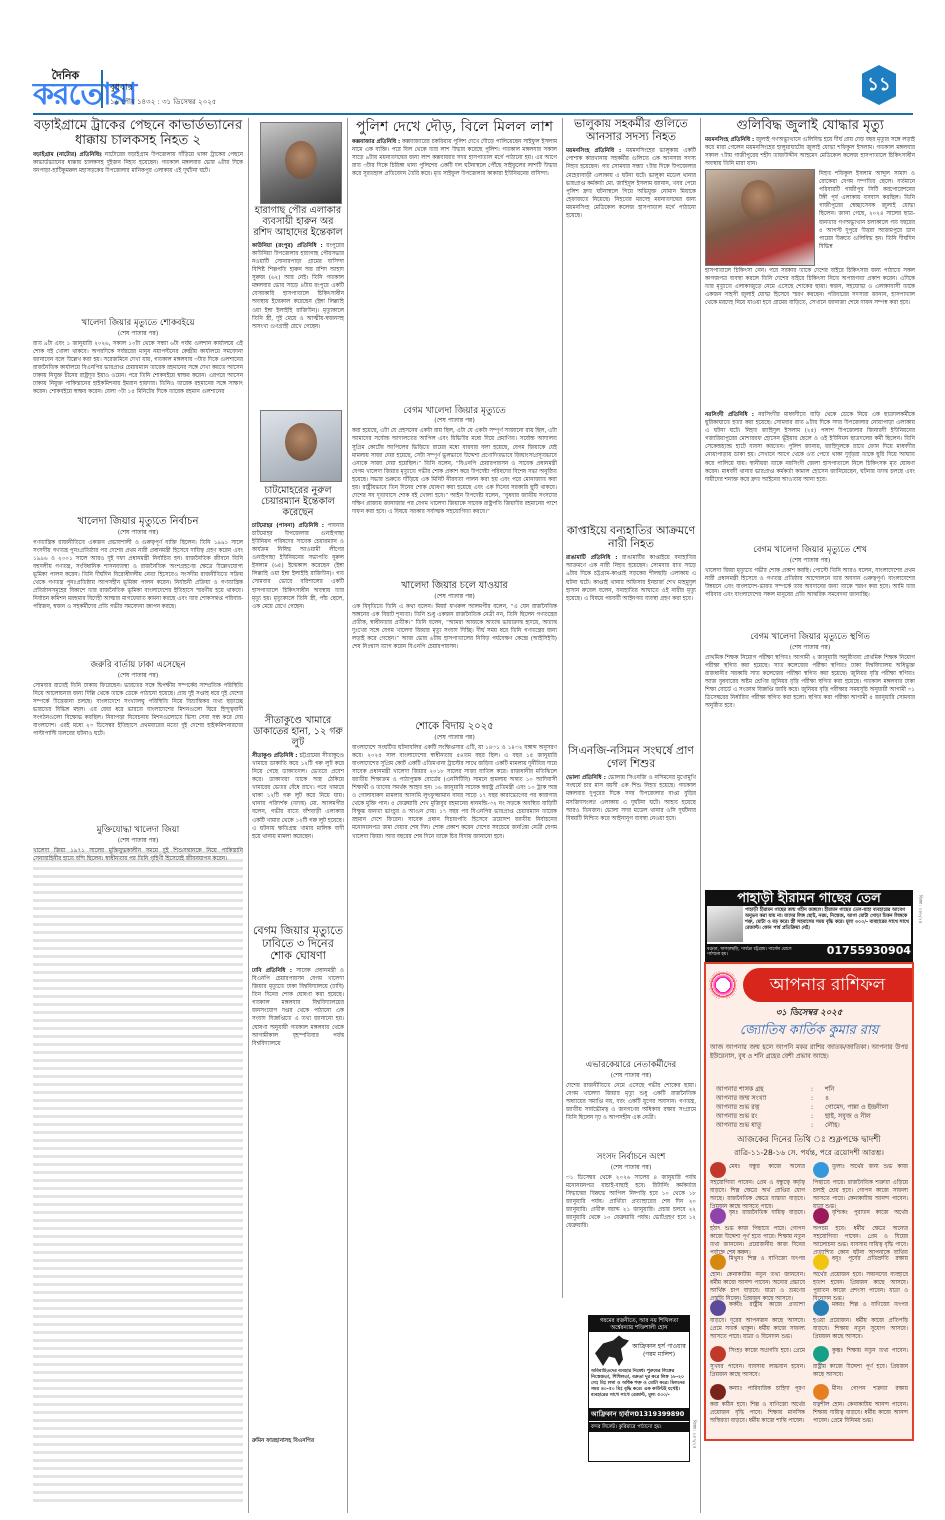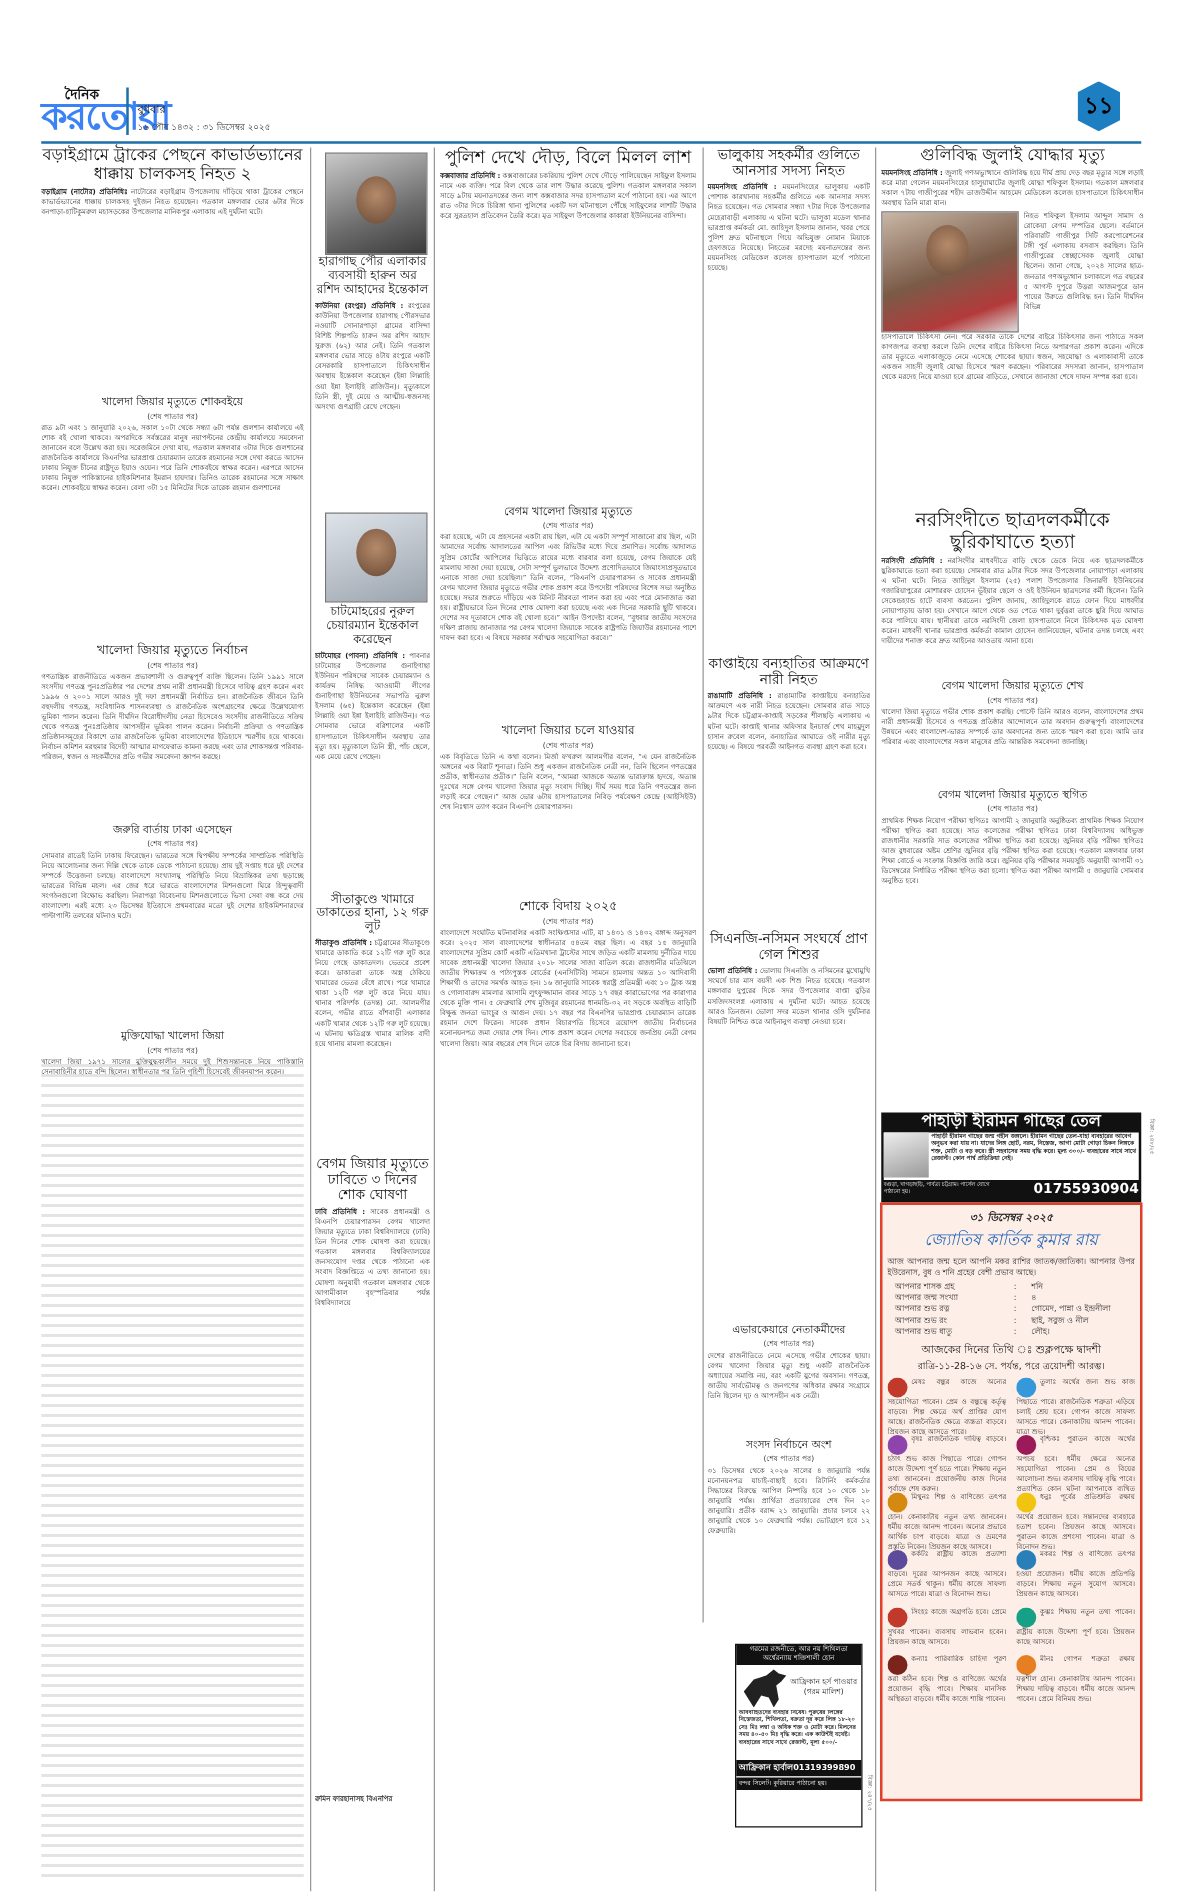--- a/index.html
+++ b/index.html
@@ -11,7 +11,7 @@
   .mast-rule{left:101px;top:70px;width:2px;height:38px;background:#1d6fa8;}
   .mast-day{left:110px;top:80px;font-size:9px;color:#222;}
   .mast-date{left:110px;top:96px;font-size:7px;color:#333;}
-  .page-badge{left:862px;top:65px;width:34px;height:40px;background:#1d7ec2;color:#000000;clip-path:polygon(50% 0,100% 22%,100% 78%,50% 100%,0 78%,0 22%);display:flex;align-items:center;justify-content:center;font-size:18px;font-weight:bold;}
+  .page-badge{left:862px;top:65px;width:34px;height:40px;background:#1d7ec2;color:#ffffff;clip-path:polygon(50% 0,100% 22%,100% 78%,50% 100%,0 78%,0 22%);display:flex;align-items:center;justify-content:center;font-size:18px;font-weight:bold;}
   .top-rule{left:33px;top:113px;width:880px;height:2px;background:#1d6fa8;}
   .col-rule{width:1px;background:#999;}
   .hl{font-family:"DejaVu Serif",serif;color:#111;text-align:center;line-height:1.15;}

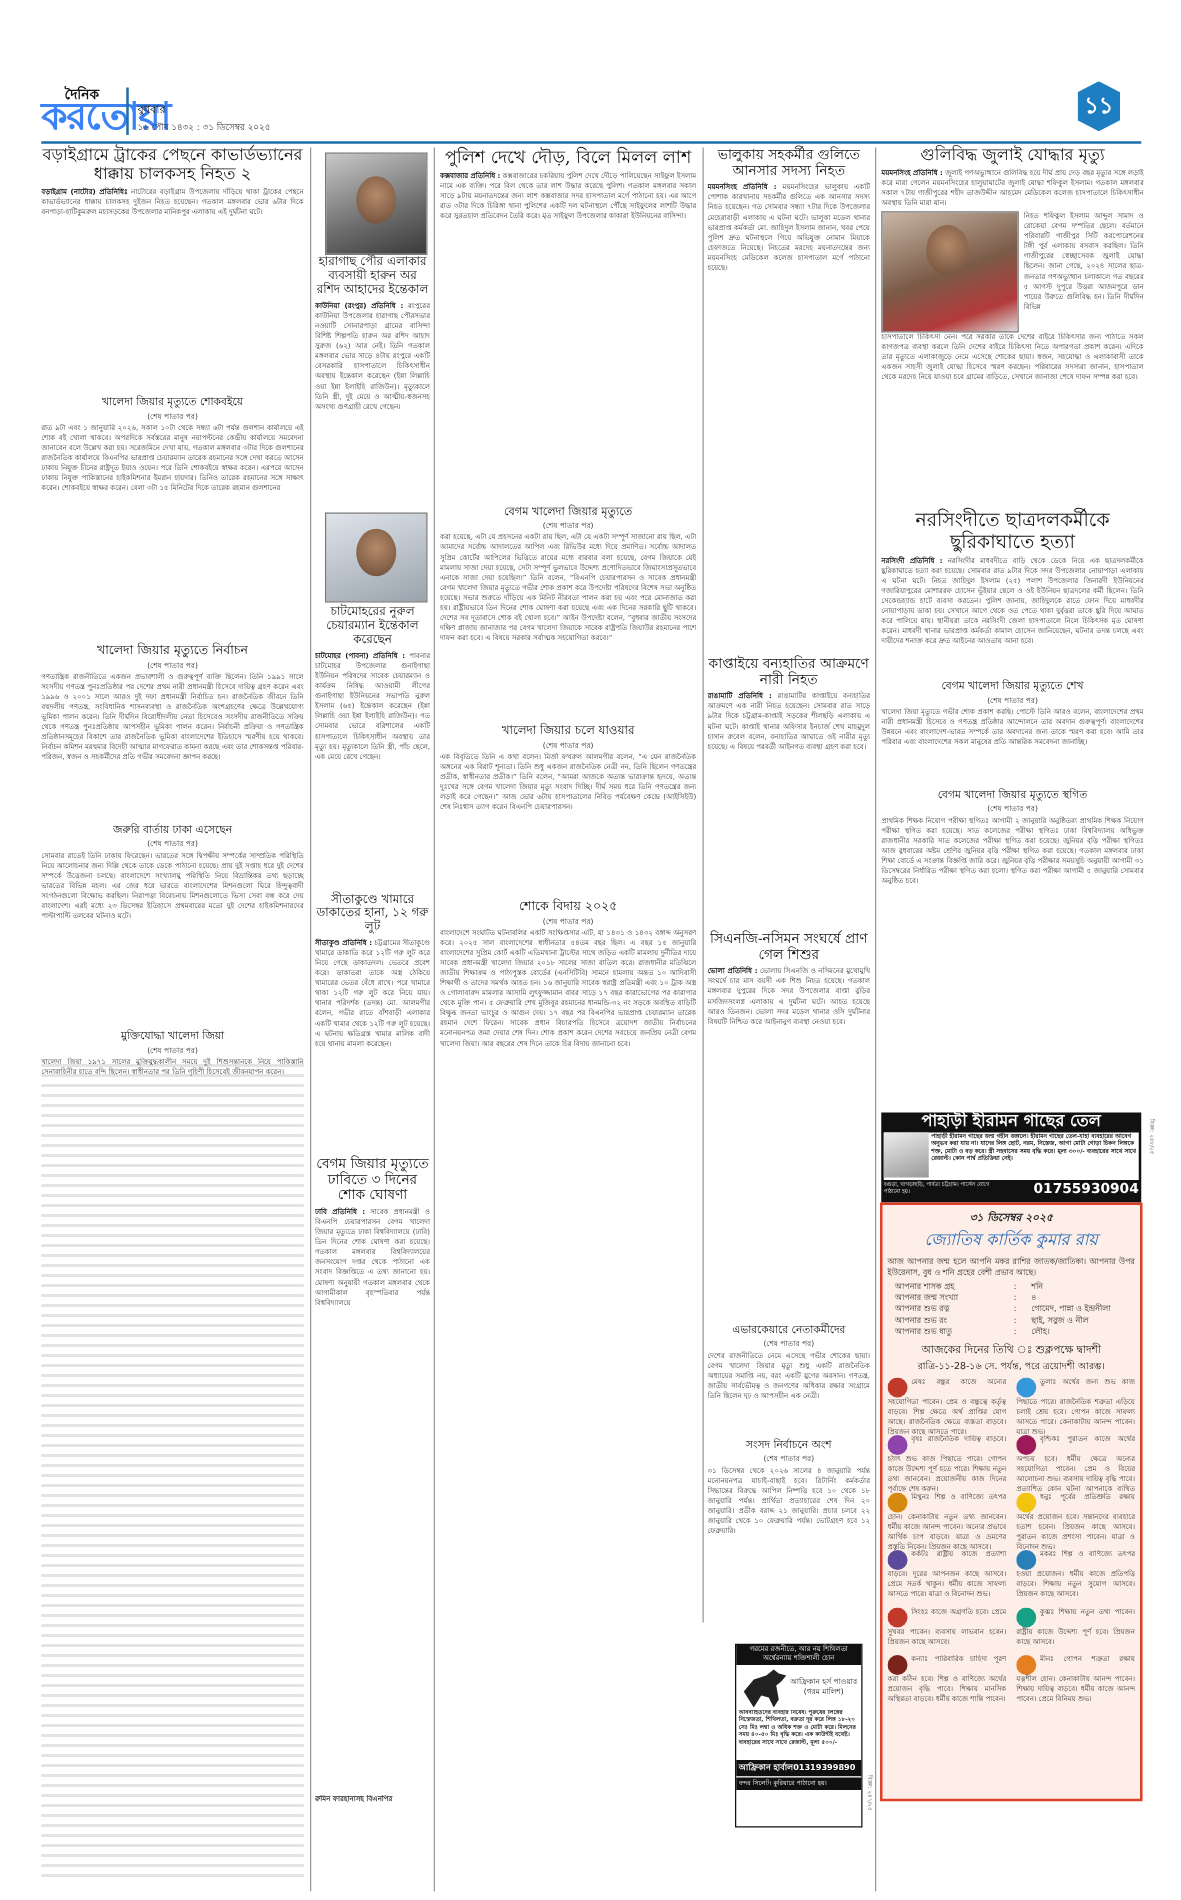--- a/index.html
+++ b/index.html
@@ -167,7 +167,6 @@
   <div class="txt" style="height:130px;">হাসপাতালে চিকিৎসা নেন। পরে সরকার তাকে দেশের বাইরে চিকিৎসার জন্য পাঠাতে সকল কাগজপত্র ব্যবস্থা করলে তিনি দেশের বাইরে চিকিৎসা নিতে অপারগতা প্রকাশ করেন। এদিকে তার মৃত্যুতে এলাকাজুড়ে নেমে এসেছে শোকের ছায়া। স্বজন, সহযোদ্ধা ও এলাকাবাসী তাকে একজন সাহসী জুলাই যোদ্ধা হিসেবে স্মরণ করছেন। পরিবারের সদস্যরা জানান, হাসপাতাল থেকে মরদেহ নিয়ে যাওয়া হবে গ্রামের বাড়িতে, সেখানে জানাজা শেষে দাফন সম্পন্ন করা হবে।</div>
 </div>
 <div class="abs" style="left:705px;top:408px;width:210px;">
-  <div class="hl" style="font-size:15px;">নরসিংদীতে ছাত্রদলকর্মীকে ছুরিকাঘাতে হত্যা</div>
   <div class="txt" style="height:90px;margin-top:2px;"><span class="lead">নরসিংদী প্রতিনিধি :</span> <span>নরসিংদীর মাধবদীতে বাড়ি থেকে ডেকে নিয়ে এক ছাত্রদলকর্মীকে ছুরিকাঘাতে হত্যা করা হয়েছে। সোমবার রাত ৯টার দিকে সদর উপজেলার নোয়াপাড়া এলাকায় এ ঘটনা ঘটে। নিহত জাহিদুল ইসলাম (২৫) পলাশ উপজেলার জিনারদী ইউনিয়নের গজারিয়াপুরের মোশাররফ হোসেন ভূঁইয়ার ছেলে ও ওই ইউনিয়ন ছাত্রদলের কর্মী ছিলেন। তিনি সেকেন্ডহ্যান্ড হাটে ব্যবসা করতেন। পুলিশ জানায়, জাহিদুলকে রাতে ফোন দিয়ে মাধবদীর নোয়াপাড়ায় ডাকা হয়। সেখানে আগে থেকে ওত পেতে থাকা দুর্বৃত্তরা তাকে ছুরি দিয়ে আঘাত করে পালিয়ে যায়। স্থানীয়রা তাকে নরসিংদী জেলা হাসপাতালে নিলে চিকিৎসক মৃত ঘোষণা করেন। মাধবদী থানার ভারপ্রাপ্ত কর্মকর্তা কামাল হোসেন জানিয়েছেন, ঘটনার তদন্ত চলছে এবং দায়ীদের শনাক্ত করে দ্রুত আইনের আওতায় আনা হবে।</span></div>
 </div>
 <div class="abs" style="left:705px;top:545px;width:210px;">

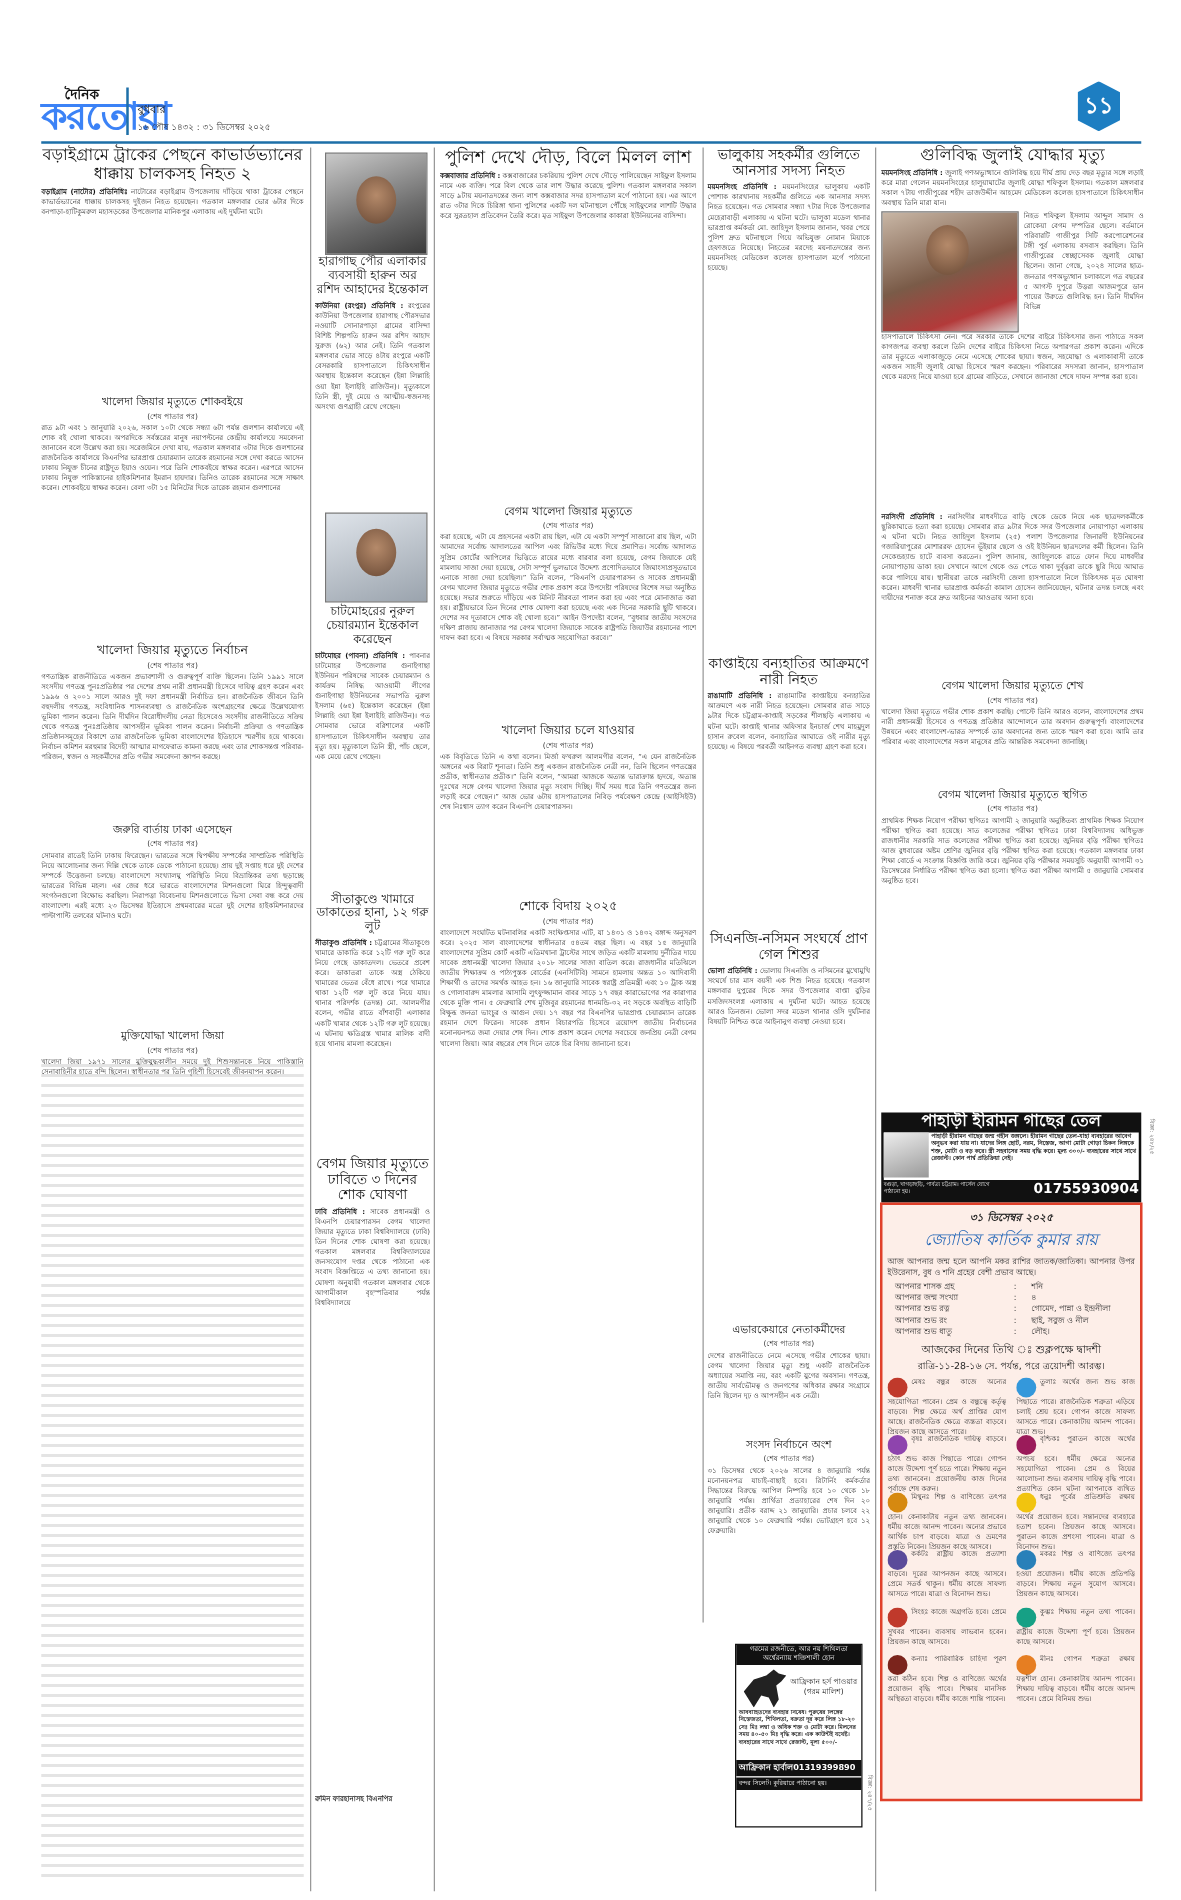--- a/index.html
+++ b/index.html
@@ -194,6 +194,10 @@
 <div class="abs" style="left:916px;top:895px;font-size:4.5px;writing-mode:vertical-rl;color:#555;">বিজ্ঞা: ২৪৮/২৫</div>
 
 <div class="abs rashi-box" style="left:704px;top:962px;width:206px;height:475px;">
+  <div style="display:flex;align-items:center;margin-top:4px;">
+    <div style="width:28px;height:28px;border-radius:50%;margin-left:3px;background:radial-gradient(circle,#fff 35%,#f0a 36%,#fdd 55%,#e33 56%,#fff 70%,#c39 71%);"></div>
+    <div class="rashi-title" style="flex:1;margin-left:6px;padding:3px 0;font-size:17px;">আপনার রাশিফল</div>
+  </div>
   <div style="text-align:center;font-size:8.5px;font-style:italic;font-weight:bold;margin-top:4px;">৩১ ডিসেম্বর ২০২৫</div>
   <div style="text-align:center;font-size:13px;font-style:italic;font-weight:normal;color:#2a6ab8;">জ্যোতিষ কার্তিক কুমার রায়</div>
   <div class="rashi-row" style="padding:2px 4px;text-align:justify;">আজ আপনার জন্ম হলে আপনি মকর রাশির জাতক/জাতিকা। আপনার উপর ইউরেনাস, বুধ ও শনি গ্রহের বেশী প্রভাব আছে।</div>

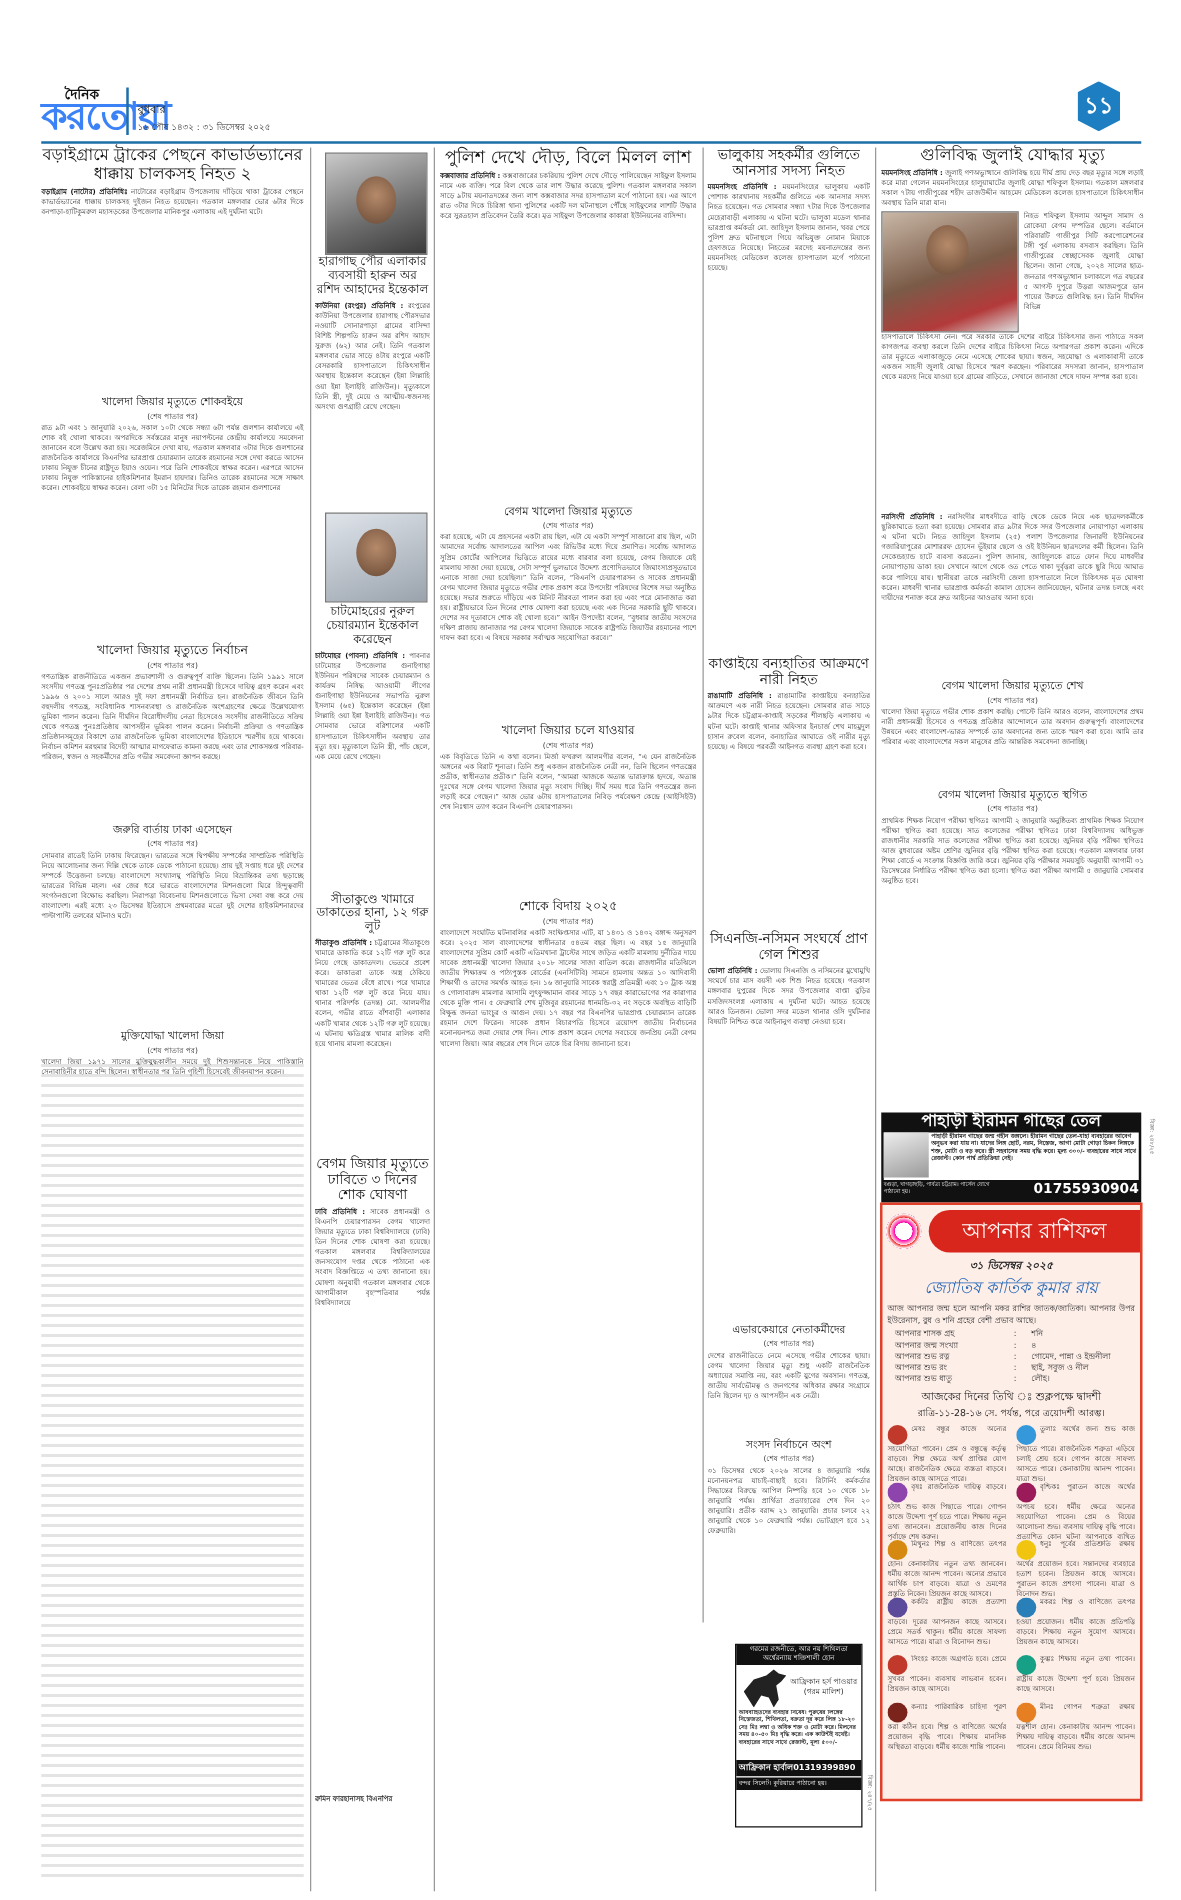--- a/index.html
+++ b/index.html
@@ -201,7 +201,7 @@
   <div style="text-align:center;font-size:8.5px;font-style:italic;font-weight:bold;margin-top:4px;">৩১ ডিসেম্বর ২০২৫</div>
   <div style="text-align:center;font-size:13px;font-style:italic;font-weight:normal;color:#2a6ab8;">জ্যোতিষ কার্তিক কুমার রায়</div>
   <div class="rashi-row" style="padding:2px 4px;text-align:justify;">আজ আপনার জন্ম হলে আপনি মকর রাশির জাতক/জাতিকা। আপনার উপর ইউরেনাস, বুধ ও শনি গ্রহের বেশী প্রভাব আছে।</div>
-  <div id="facts" style="padding:0 10px;">
+  <div id="facts" style="padding:0 10px;margin-top:22px;">
     <div class="rashi-row" style="display:flex;">
         <span style="width:95px;">আপনার শাসক গ্রহ</span>
         <span style="width:14px;">:</span>

